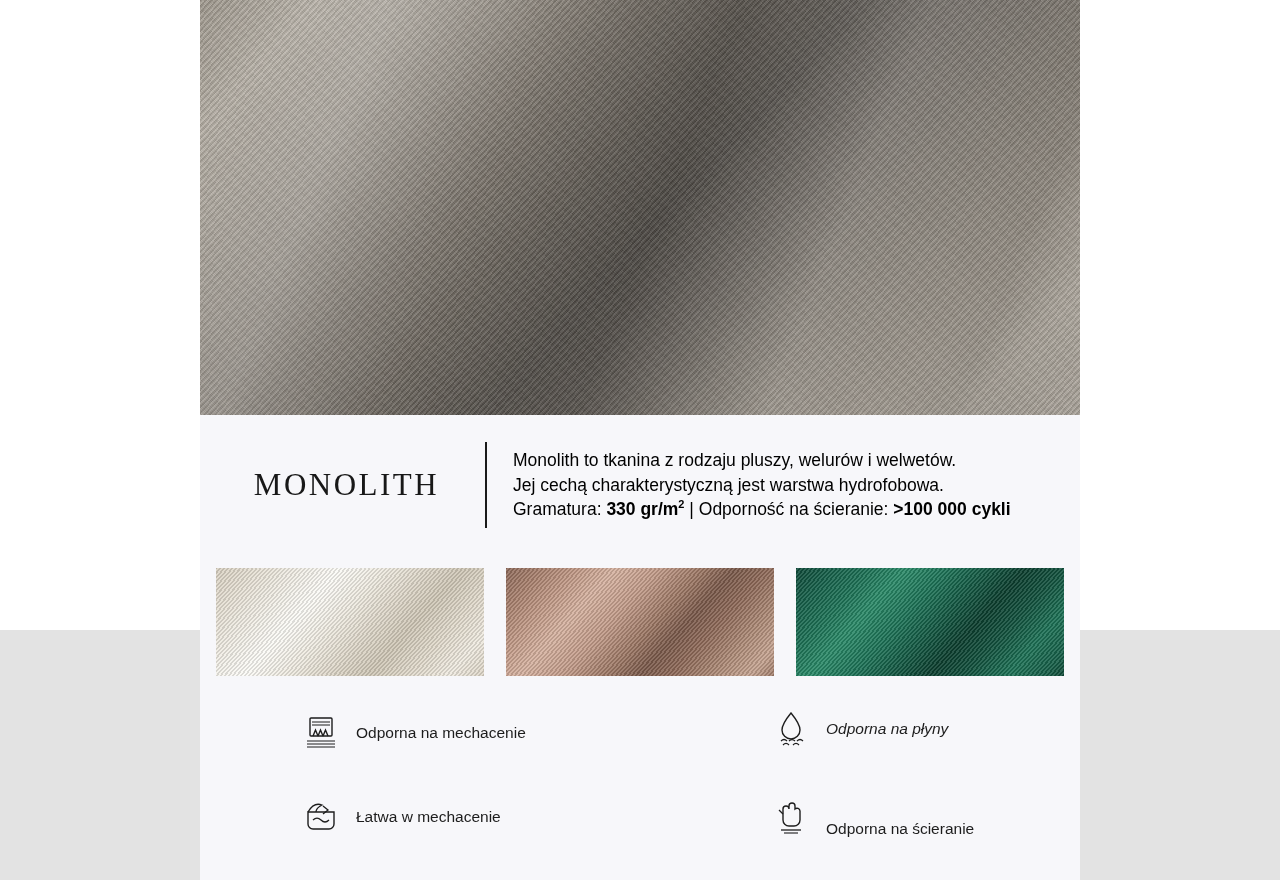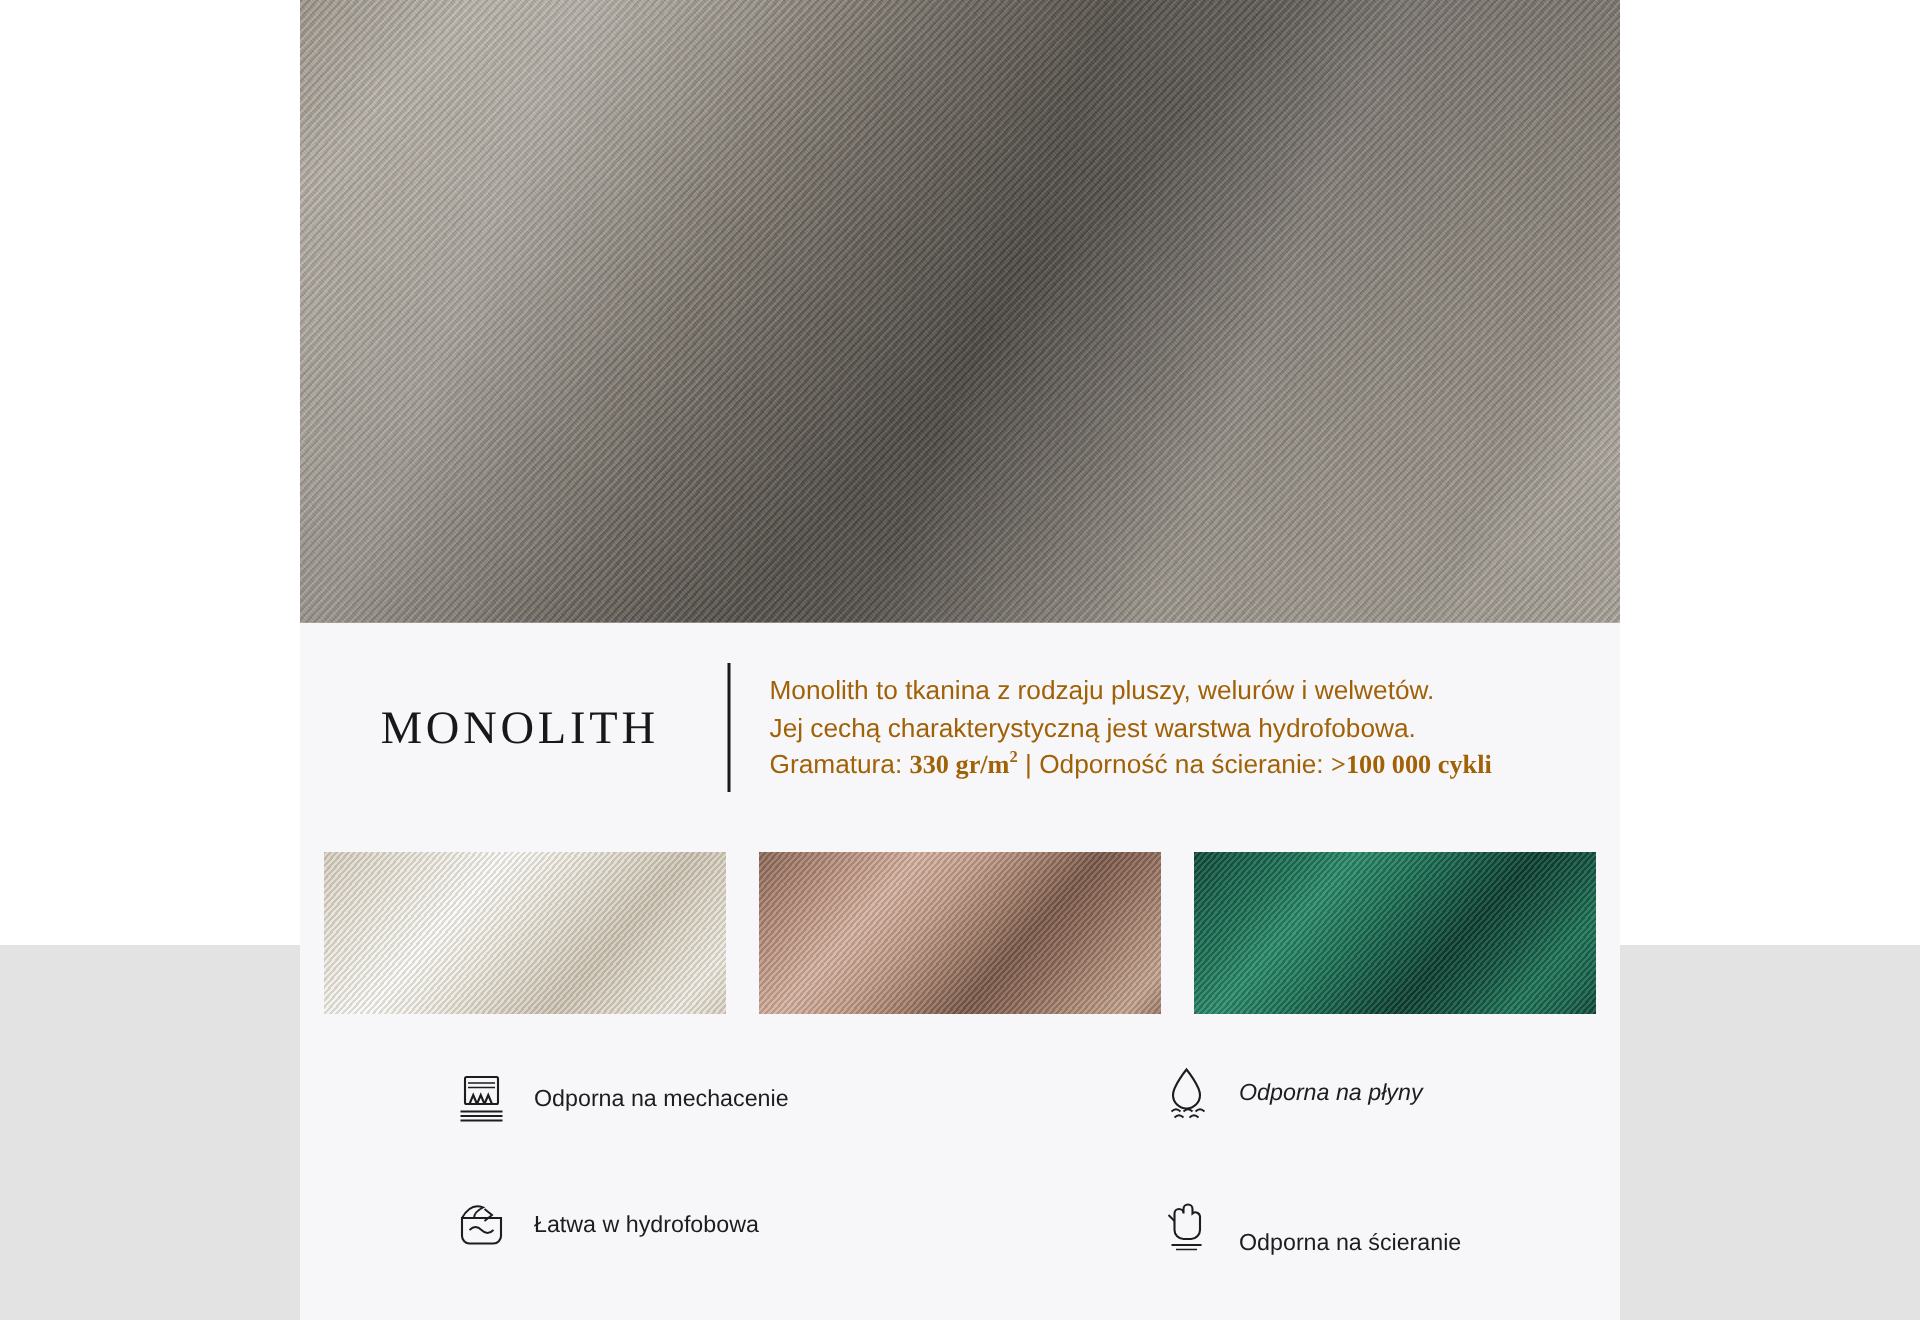--- a/index.html
+++ b/index.html
@@ -129,7 +129,7 @@
   .desc {
     font-size: 17.5px;
     line-height: 1.42;
-    color: #a16207;
+    color: #000000;
   }
   .desc .line { white-space: nowrap; }
   .desc b { font-weight: bold; font-family: Liberation Serif, serif; }

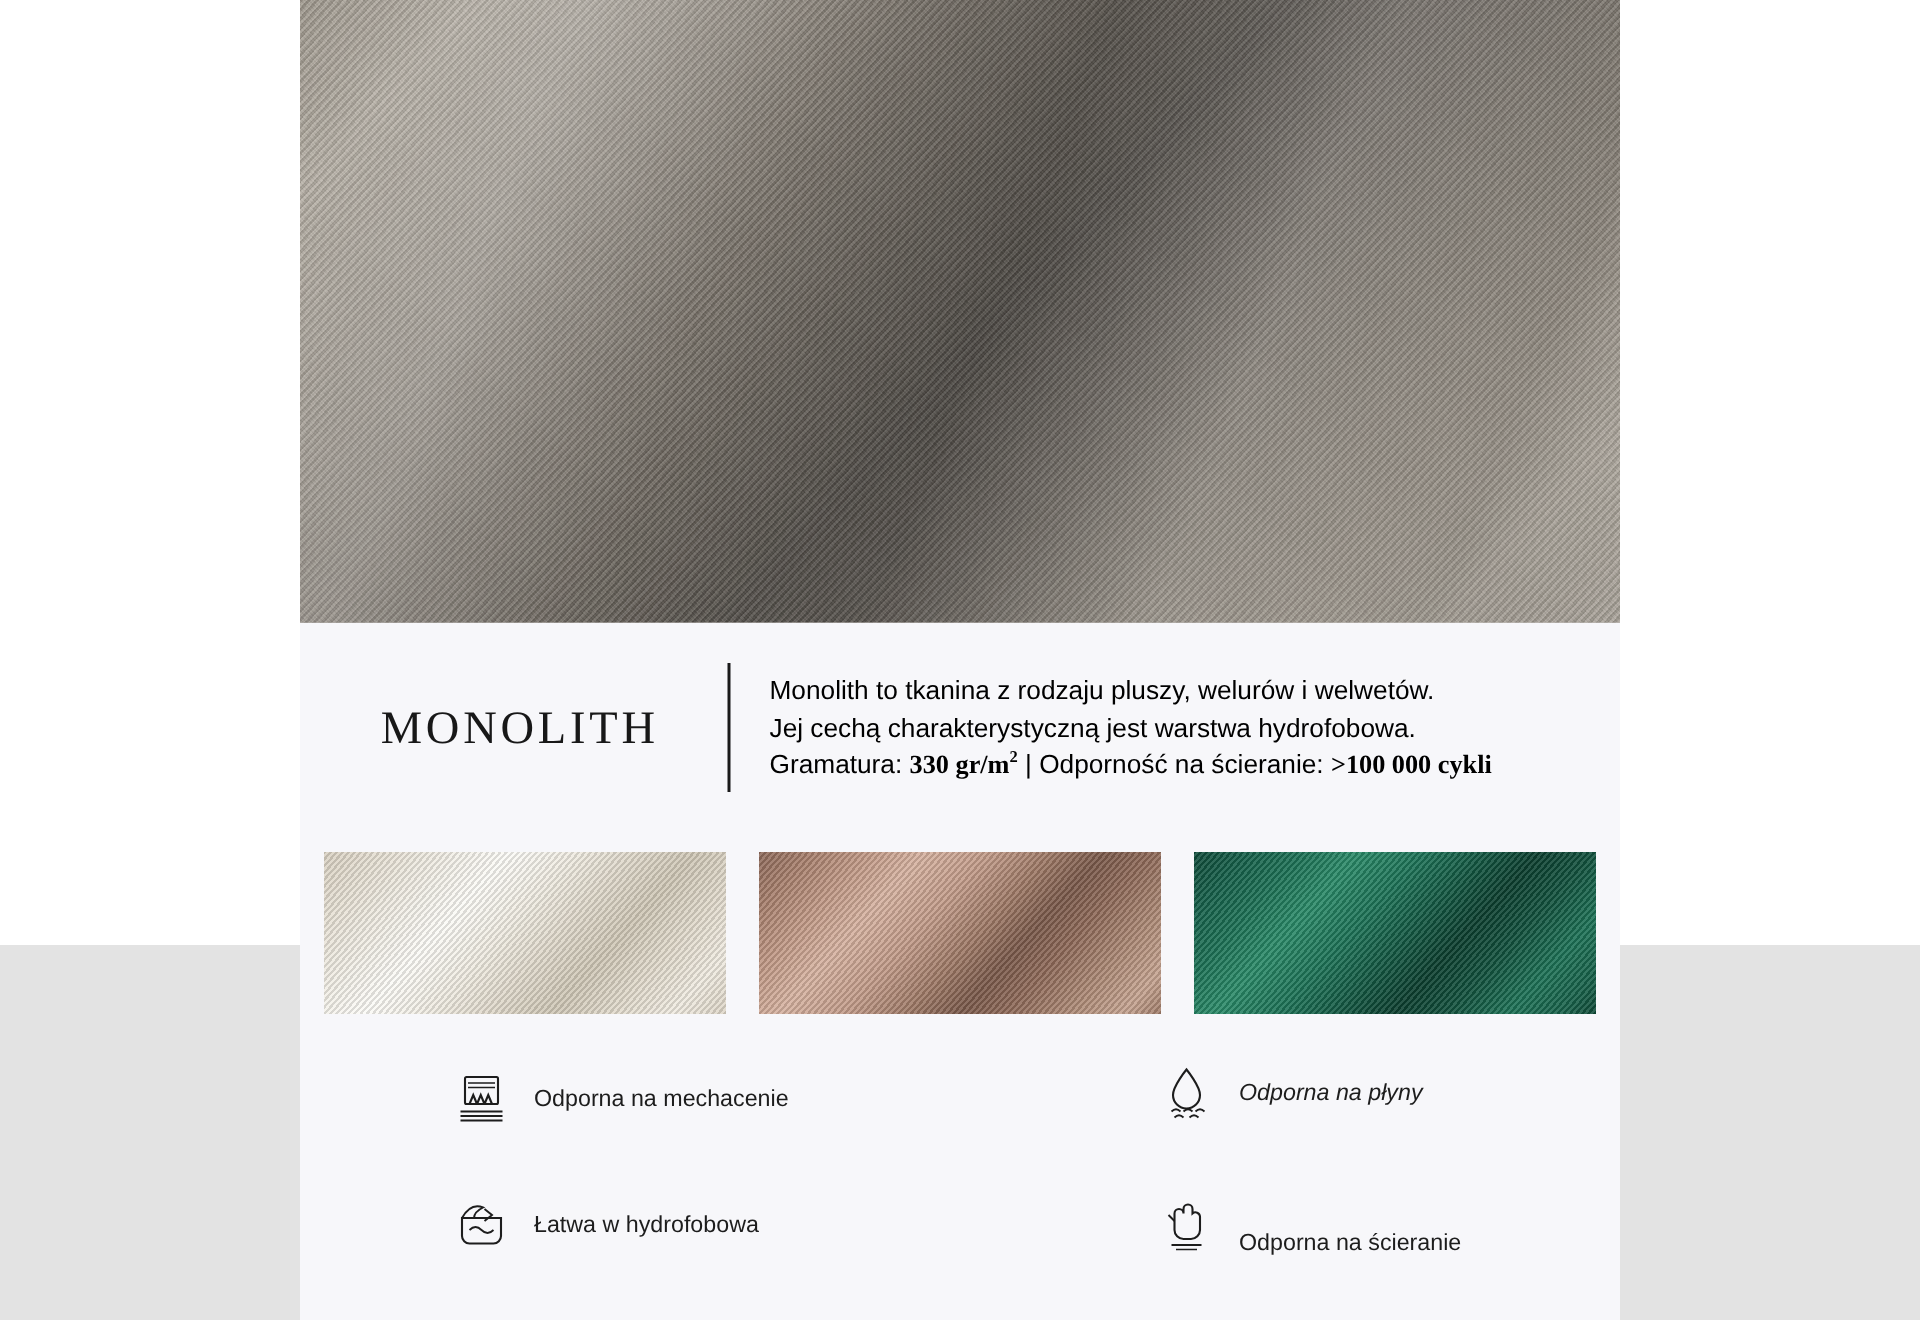--- a/index.html
+++ b/index.html
@@ -132,7 +132,7 @@
     color: #000000;
   }
   .desc .line { white-space: nowrap; }
-  .desc b { font-weight: bold; font-family: Liberation Serif, serif; }
+  .desc b { font-weight: bold; }
   .sup { font-size: 11px; vertical-align: super; }
 
   

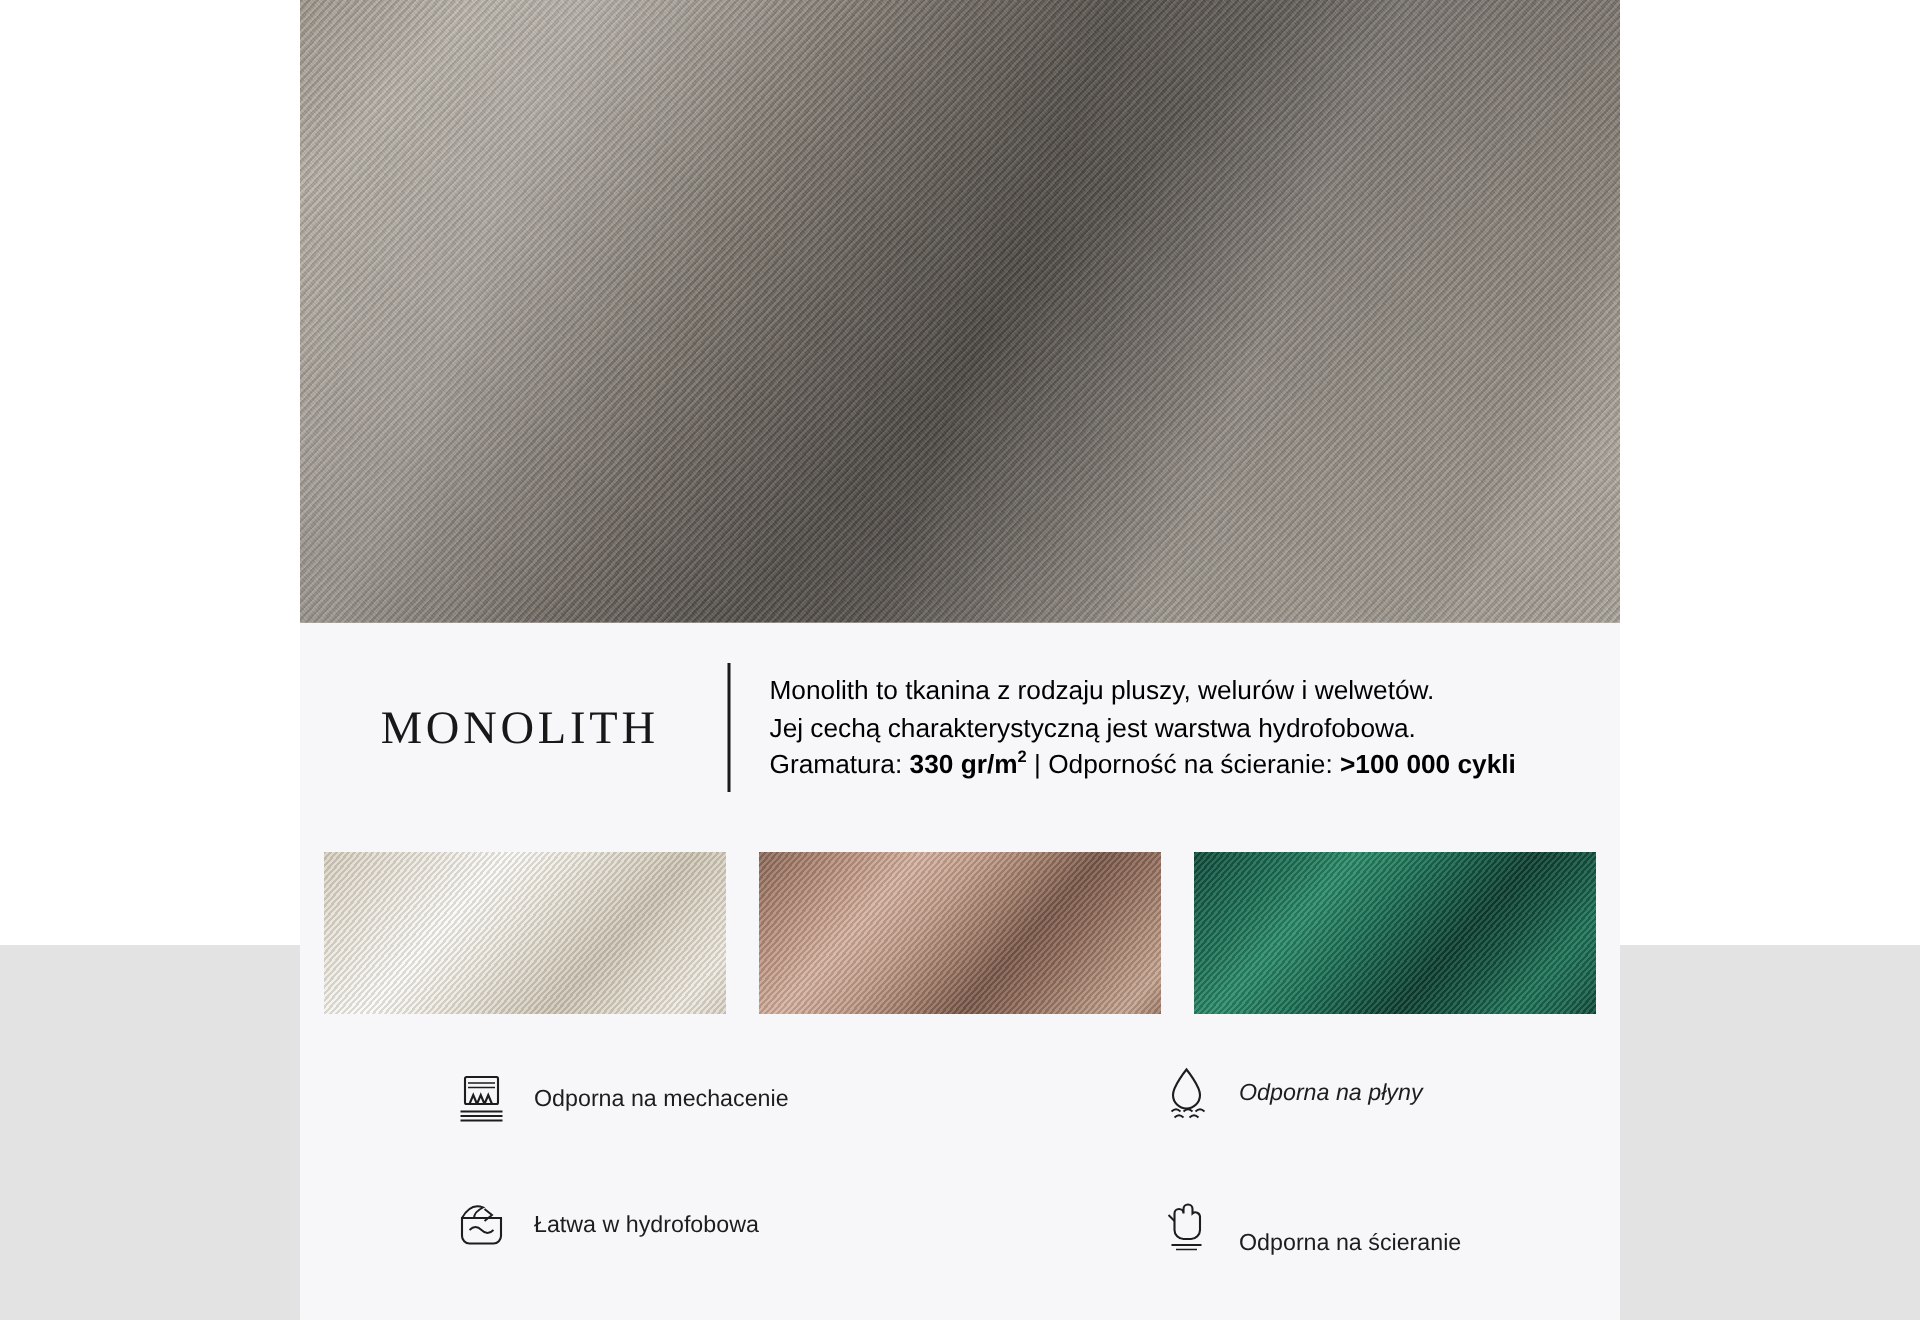--- a/index.html
+++ b/index.html
@@ -268,7 +268,7 @@
           <path d="M9 20 q4 -4 8 0 q4 4 8 0" stroke-width="1.2"></path>
         </svg>
       </span>
-      <span class="f-label">Łatwa w hydrofobowa</span>
+      <span class="f-label">Łatwa w mechacenie</span>
     </div>
 
     <div class="feature f-2">

